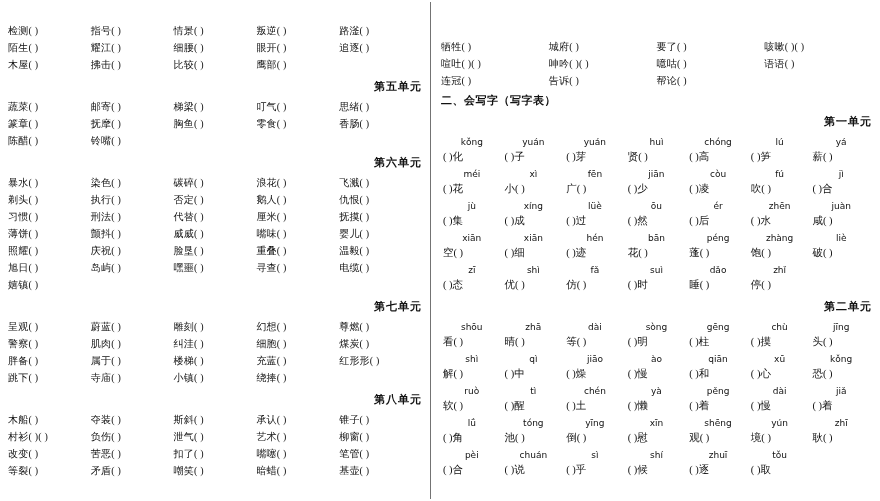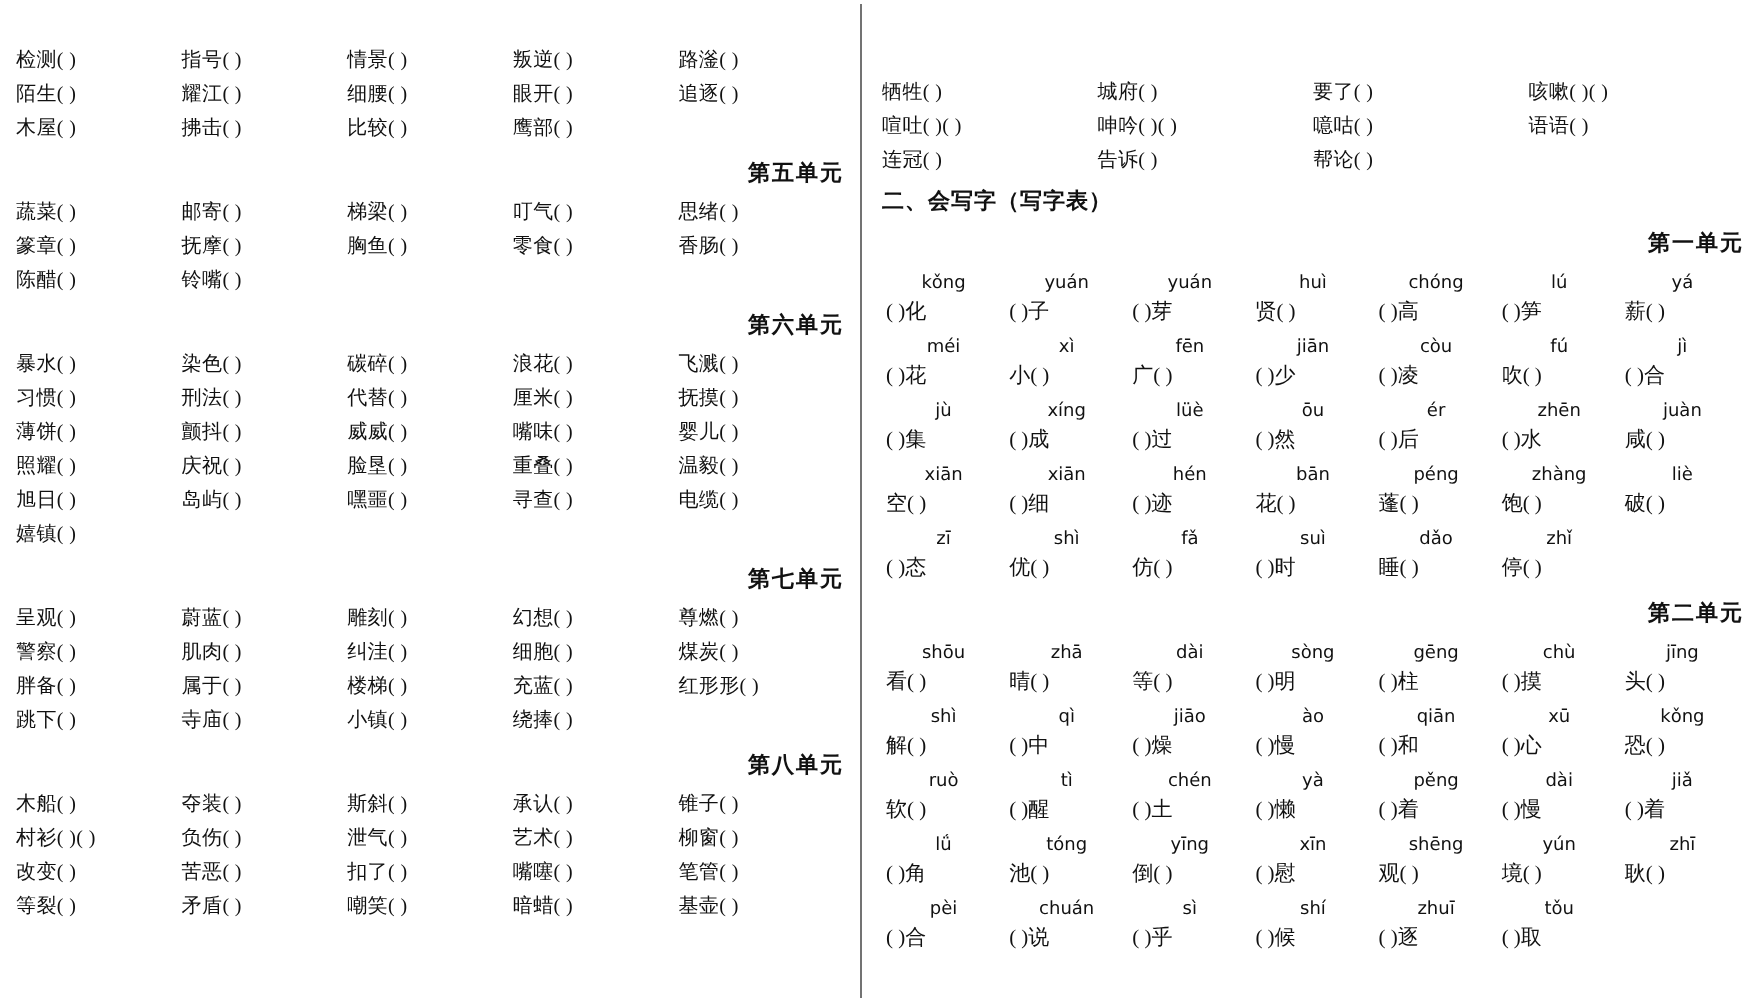--- a/index.html
+++ b/index.html
@@ -235,6 +235,23 @@
               </td>
               <td>
                 <span class="cell">飞溅(    )</span>
+              </td>
+            </tr>
+            <tr>
+              <td>
+                <span class="cell">剃头(    )</span>
+              </td>
+              <td>
+                <span class="cell">执行(    )</span>
+              </td>
+              <td>
+                <span class="cell">否定(    )</span>
+              </td>
+              <td>
+                <span class="cell">鹅人(    )</span>
+              </td>
+              <td>
+                <span class="cell">仇恨(    )</span>
               </td>
             </tr>
             <tr>

